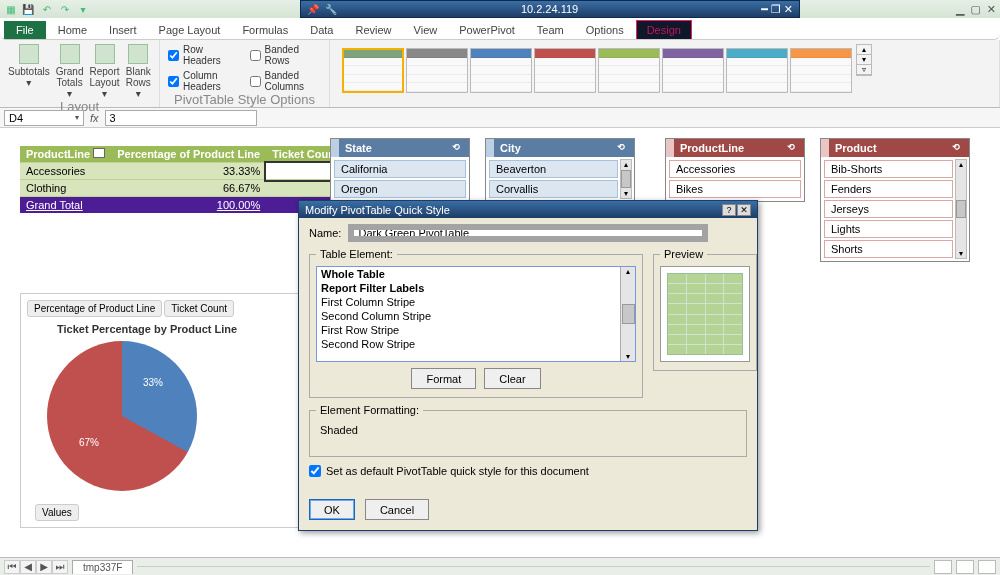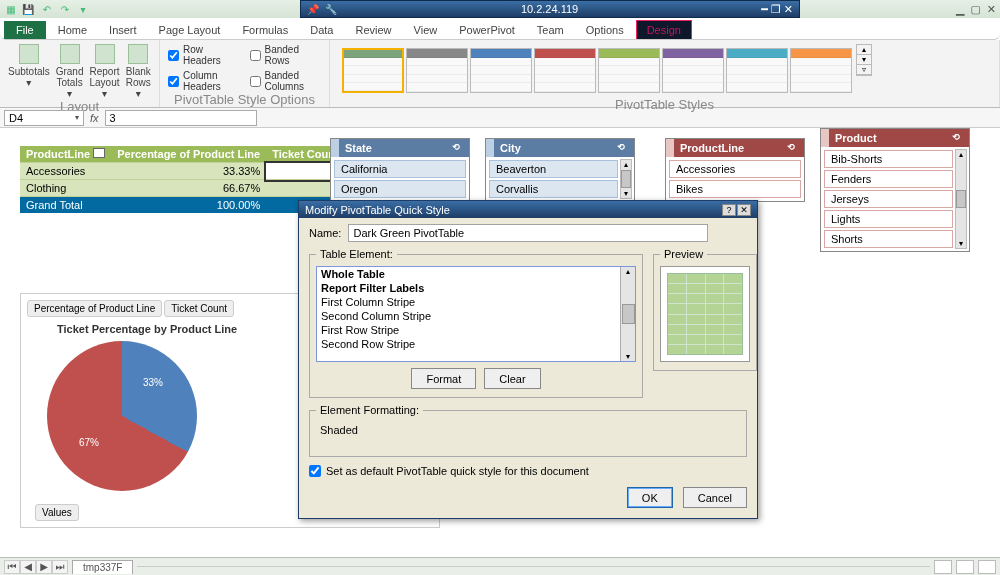--- a/index.html
+++ b/index.html
@@ -241,7 +241,6 @@
           <span>▿</span>
         </div>
     </div>
-    <div class="group-label">PivotTable Styles</div>
   </div>
 </div>
 

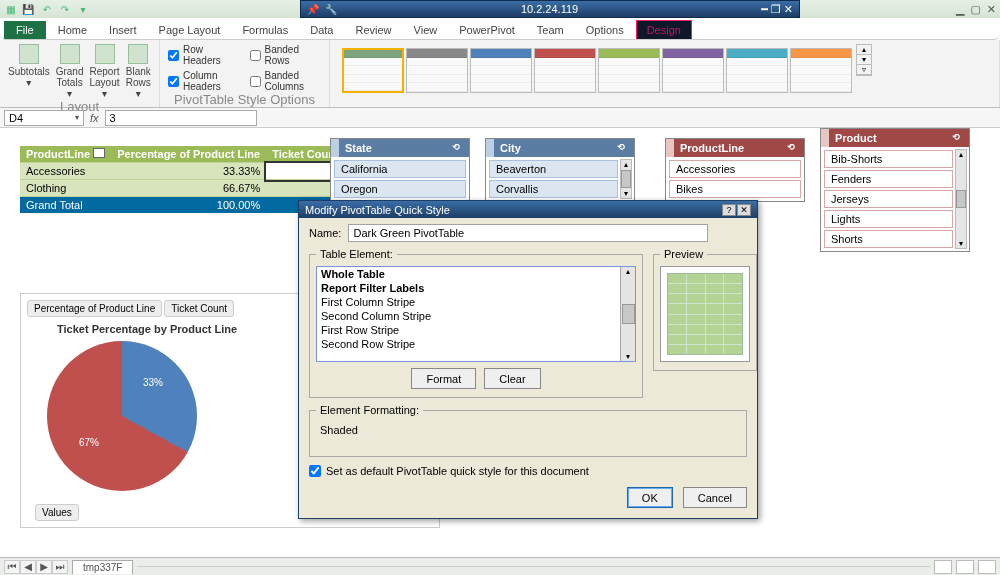--- a/index.html
+++ b/index.html
@@ -317,7 +317,7 @@
         <div class="item">Bikes</div>
       </div>
   </div>
-  <div class="slicer slicer-red" style="left:820px;top:0;width:150px">
+  <div class="slicer slicer-red" style="left:820px;top:10px;width:150px">
     <div class="hdr">
         <span>Product</span>
         <span class="clr">⟲</span>

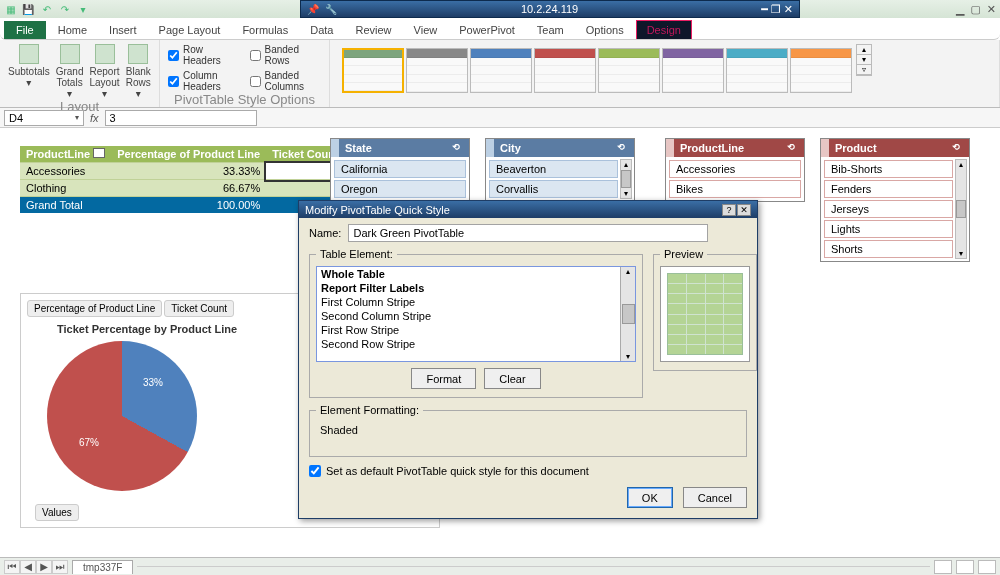--- a/index.html
+++ b/index.html
@@ -59,7 +59,7 @@
 .pivot { position:absolute; left:20px; top:18px; border-collapse:collapse; font-size:11px;}
 .pivot th { background:#9bbb59; color:#fff; padding:2px 6px; text-align:left;}
 .pivot td { background:#d8e4bc; padding:2px 6px; border-top:1px solid #c0d197;}
-.pivot tr:last-child td { background:#0369a1; color:#fff;}
+.pivot tr:last-child td { background:#4c1d95; color:#fff;text-decoration:underline;}
 .pivot .sel { outline:2px solid #333; background:#fff !important;}
 .filter-icon{display:inline-block;width:12px;height:10px;background:#fff;border:1px solid #666;margin-left:3px;position:relative;}
 

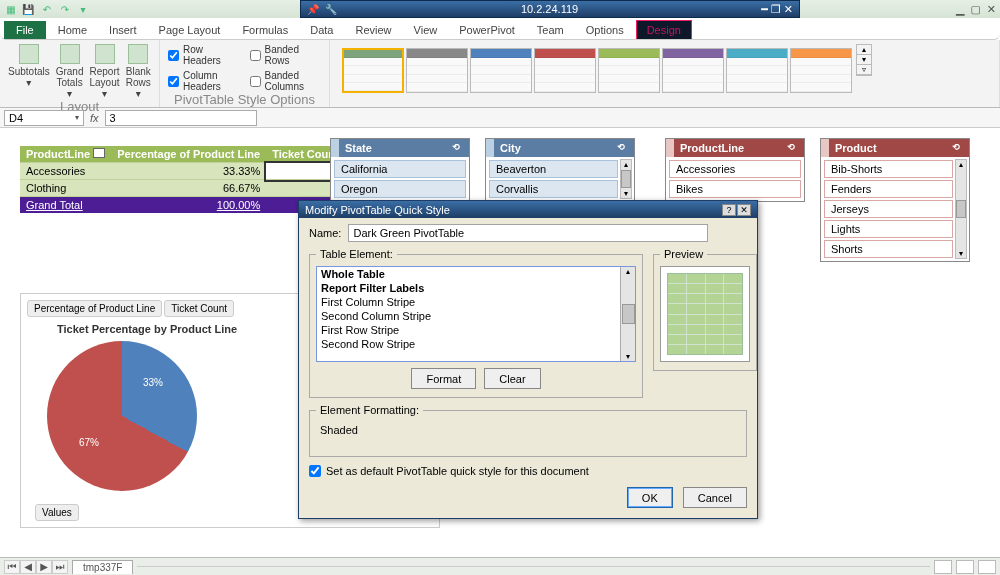--- a/index.html
+++ b/index.html
@@ -93,7 +93,7 @@
 .dialog .dtitle .dwin span{display:inline-block;width:14px;height:12px;background:#ddd;color:#000;text-align:center;font-size:9px;margin-left:1px;border:1px solid #888;}
 .dialog .dbody{padding:6px 10px 10px;font-size:11px;color:#000;}
 .dialog label{display:inline-block;}
-.dialog .nameinput{width:360px;height:18px;border:1px solid #a3a3a3;padding:0 4px;font-size:11px;margin-left:4px;}
+.dialog .nameinput{width:360px;height:18px;border:6px solid #a3a3a3;padding:0 4px;font-size:11px;margin-left:4px;}
 .dialog fieldset{border:1px solid #aaa;margin-top:6px;padding:6px 6px 8px;}
 .dialog legend{font-size:11px;padding:0 4px;}
 .dialog .listbox{width:320px;height:96px;border:1px solid #7a96df;background:#fff;overflow:hidden;font-size:11px;position:relative;}

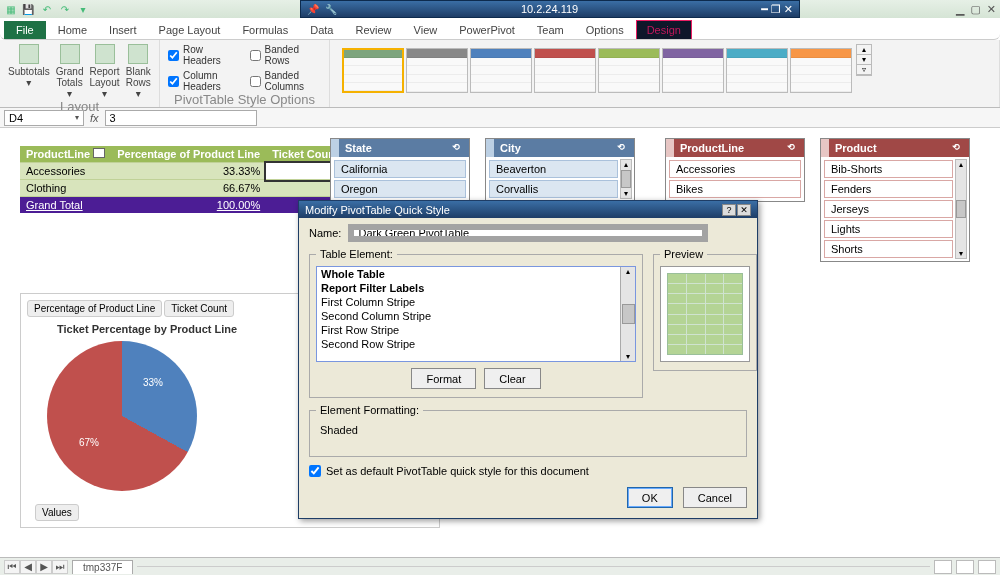--- a/index.html
+++ b/index.html
@@ -107,7 +107,7 @@
 .dialog .preview-box .pt{display:grid;grid-template-columns:repeat(4,1fr);grid-template-rows:repeat(8,1fr);gap:1px;background:#cfe3cf;border:1px solid #9abf9a;width:100%;height:100%;}
 .dialog .preview-box .pt div{background:#b4d495;}
 .dialog .tablewrap{display:flex;gap:10px;align-items:flex-start;}
-.dialog .footer{display:flex;gap:10px;justify-content:flex-end;margin-top:10px;}
+.dialog .footer{display:flex;gap:10px;margin-top:22px;}
 .dialog .cb{display:flex;align-items:center;gap:5px;margin-top:8px;}
 .dialog .cb input{width:12px;height:12px;}
 

